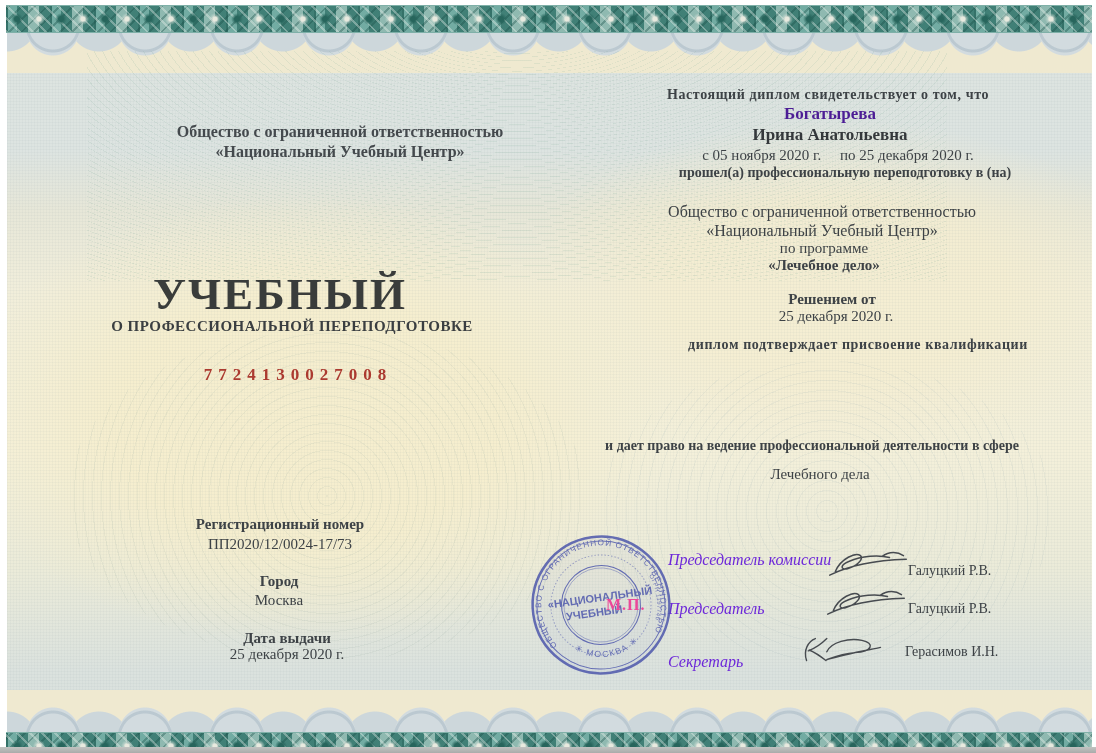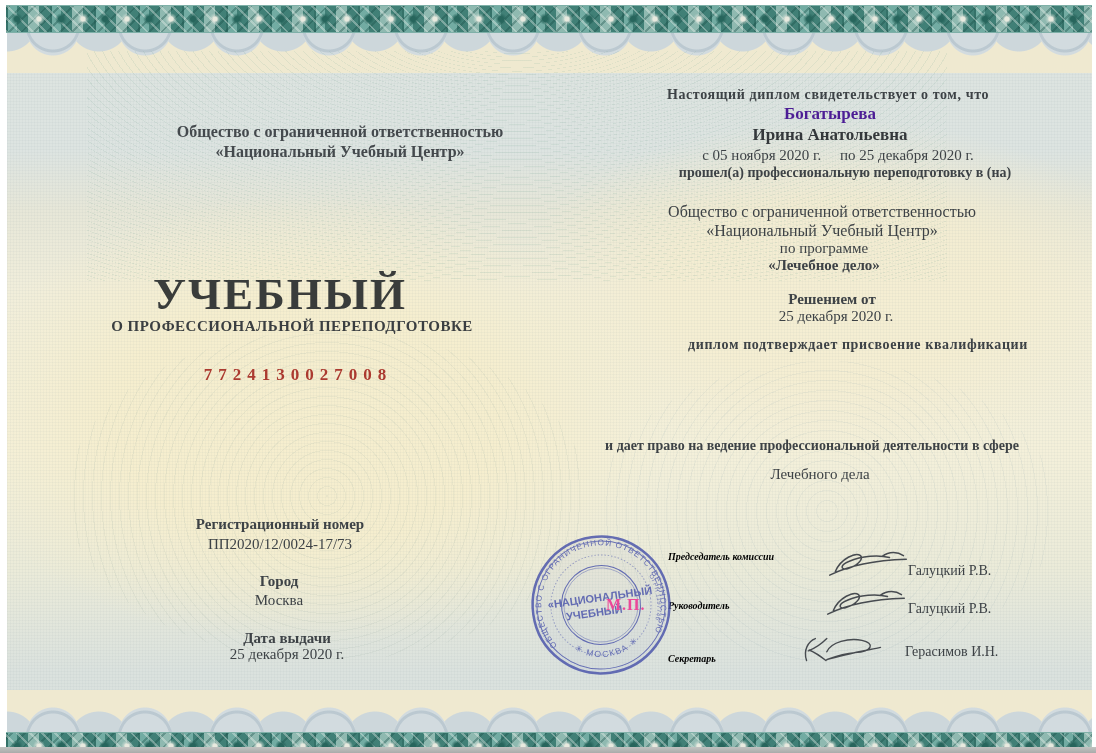--- a/index.html
+++ b/index.html
@@ -68,7 +68,7 @@
   .subtitle{font-size:15px;font-weight:bold;letter-spacing:.5px;color:#3a3e41;}
   .rednum{font-size:17px;font-weight:bold;letter-spacing:6px;color:#ab3a30;}
   .small-caps-note{letter-spacing:.6px;}
-  .sig-label{position:absolute;font-weight:bold;font-style:italic;font-size:10px;color:#000000;white-space:nowrap;}
+  .sig-label{position:absolute;font-weight:normal;font-style:italic;font-size:16px;color:#6d28d9;white-space:nowrap;}
   .sig-name{position:absolute;font-size:14px;color:#3c4145;white-space:nowrap;}
   .sig-svg{position:absolute;}
   .mp{position:absolute;left:606px;top:596px;font-size:16px;font-weight:bold;color:#ec4899;letter-spacing:1px;}

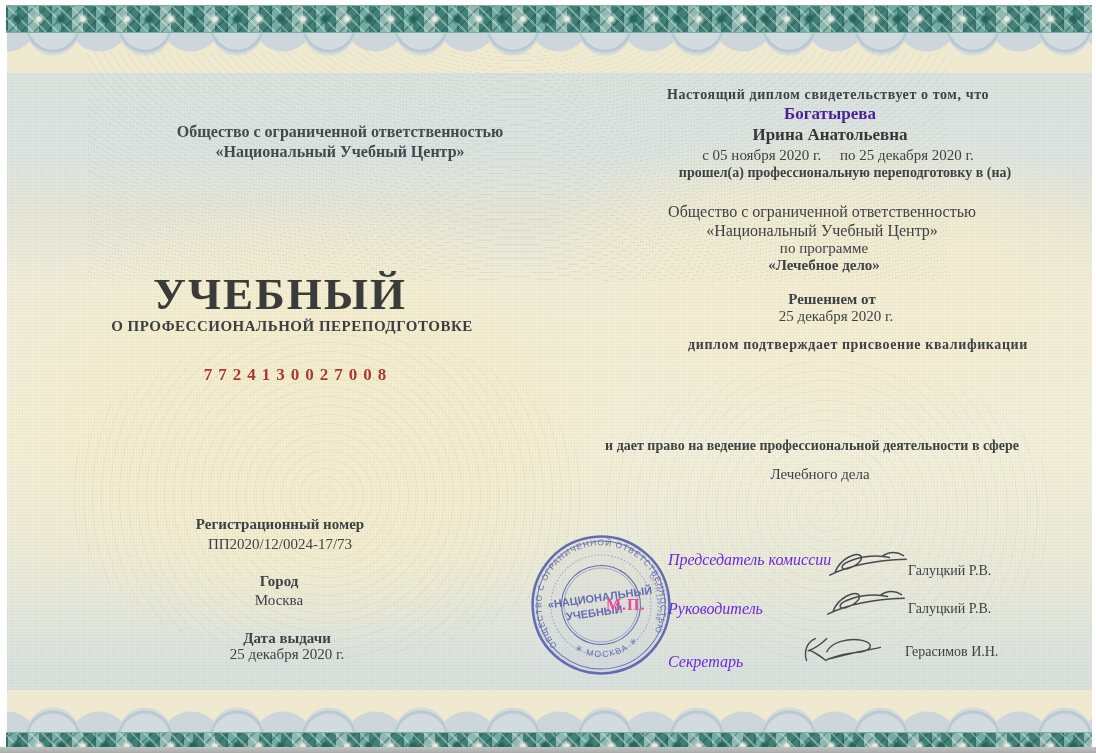--- a/index.html
+++ b/index.html
@@ -137,7 +137,7 @@
   </svg>
   <div class="sig-name" style="left:908px;top:563px;">Галуцкий Р.В.</div>
 
-  <div class="sig-label" style="left:668px;top:600px;">Руководитель</div>
+  <div class="sig-label" style="left:668px;top:600px;">Председатель</div>
   <svg class="sig-svg" style="left:824px;top:586px;" width="84" height="34" viewBox="0 0 90 36">
     <path d="M10,26 C16,12 32,5 37,9 C41,13 32,21 23,23 C15,24.5 15,19 25,15 C38,9 57,8 68,11 M4,30 C24,20 55,14 86,13 M60,10 C68,4 77,5 83,9" fill="none" stroke="#474b50" stroke-width="1.6" stroke-linecap="round"></path>
   </svg>

